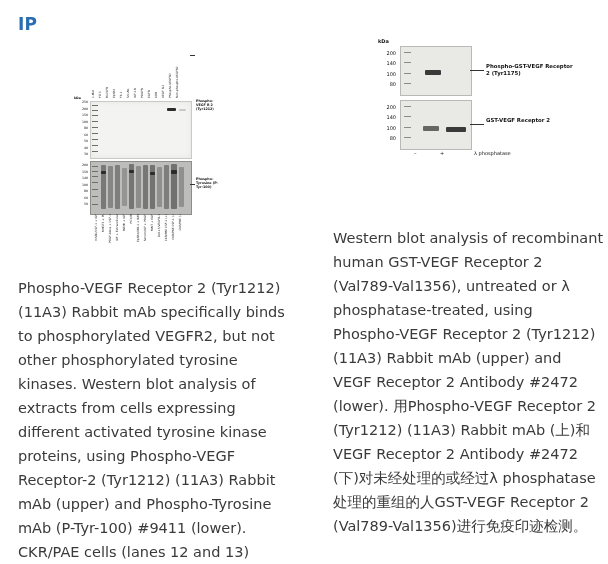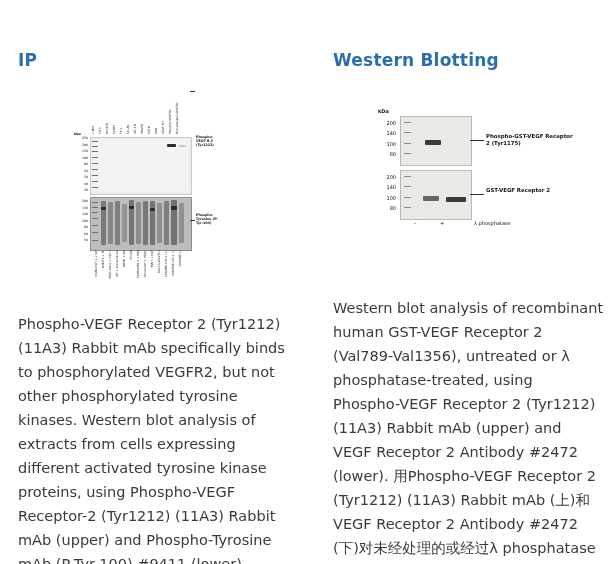--- a/index.html
+++ b/index.html
@@ -9,7 +9,7 @@
     font-family:"DejaVu Sans","Liberation Sans",sans-serif;
     color:#333333;overflow:hidden;position:relative;
   }
-  .page{position:relative;width:608px;height:440px;margin-top:36px;}
+  .page{position:relative;width:608px;height:440px;}
   .col{position:absolute;top:0;}
   .col-left{left:0;width:318px;}
   .col-right{left:318px;width:290px;}

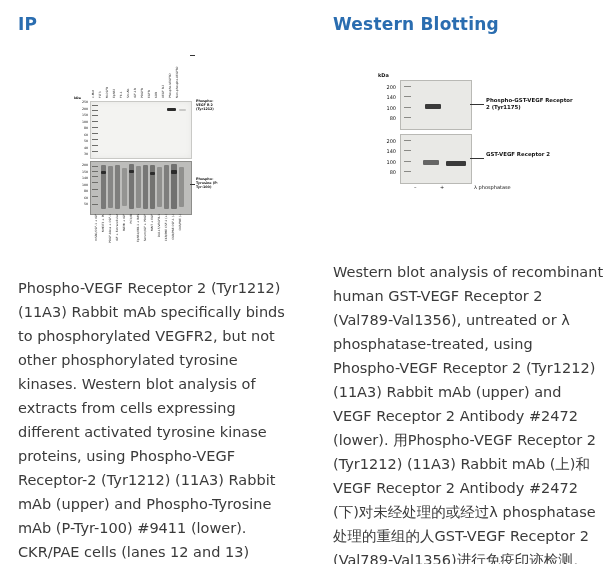--- a/index.html
+++ b/index.html
@@ -244,7 +244,6 @@
 
   <div class="col col-right">
 
-    <div class="heading">Western Blotting</div>
 
     <div class="fig fig-right">
       <div class="rfig">

